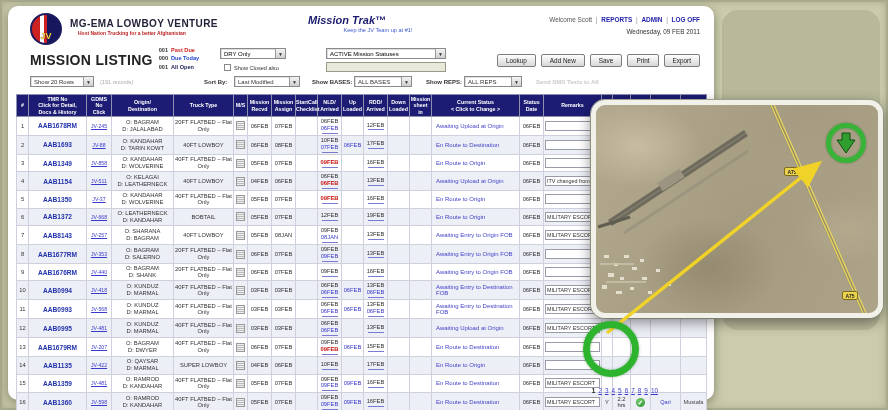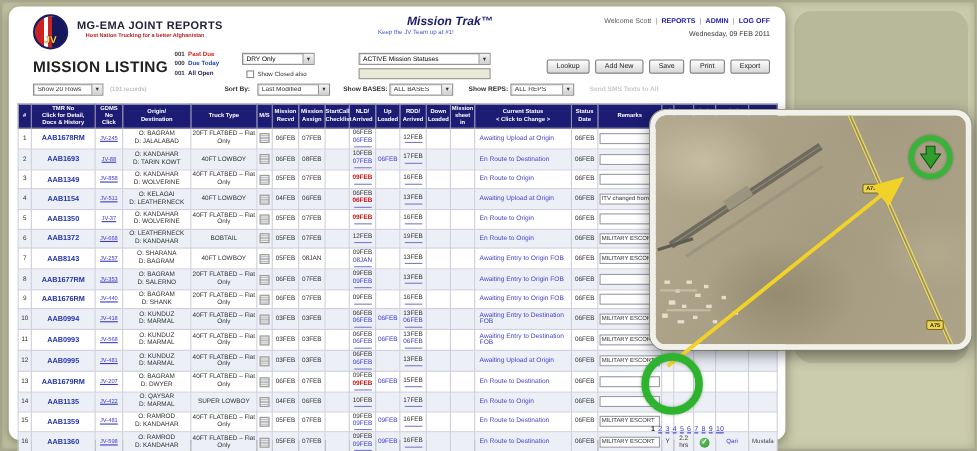--- a/index.html
+++ b/index.html
@@ -134,7 +134,7 @@
     <div class="logo">
         <span>JV</span>
       </div>
-    <div class="brand-co">MG-EMA JOINT REPORTS</div>
+    <div class="brand-co">MG-EMA LOWBOY VENTURE</div>
     <div class="brand-tag">Host Nation Trucking for a better Afghanistan</div>
     <div class="app-title">Mission Trak™</div>
     <div class="app-sub">Keep the JV Team up at #1!</div>

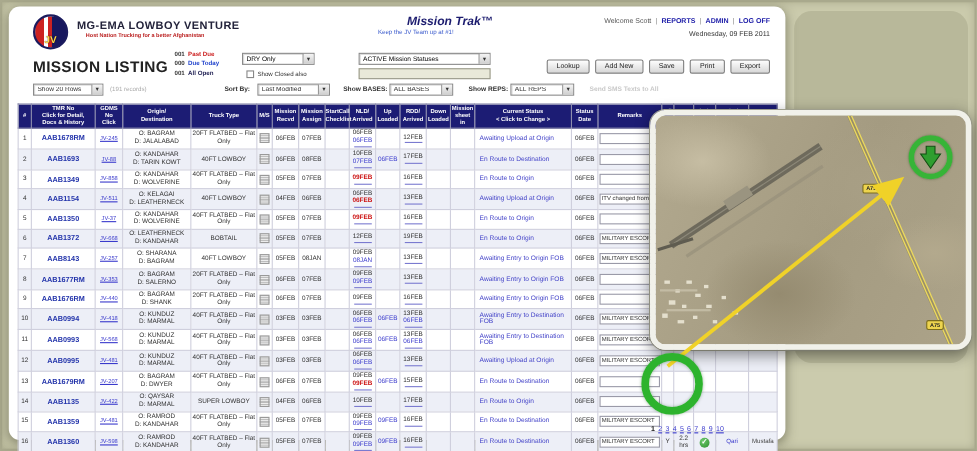--- a/index.html
+++ b/index.html
@@ -26,7 +26,7 @@
   .brand-co { position:absolute; left:62px; top:12px; font-size:10px; font-weight:bold;
               color:#22223a; letter-spacing:.4px; }
   .brand-tag { position:absolute; left:70px; top:24px; font-size:5px; font-weight:bold; color:#bb2222; }
-  .app-title { position:absolute; left:300px; top:8px; width:140px; text-align:right;
+  .app-title { position:absolute; left:300px; top:8px; width:140px; text-align:left;
                font-size:11px; font-weight:bold; font-style:italic; color:#1b1b6e; }
   .app-sub { position:absolute; left:300px; top:21px; width:140px; text-align:center;
              font-size:5.6px; color:#3a5acc; }

